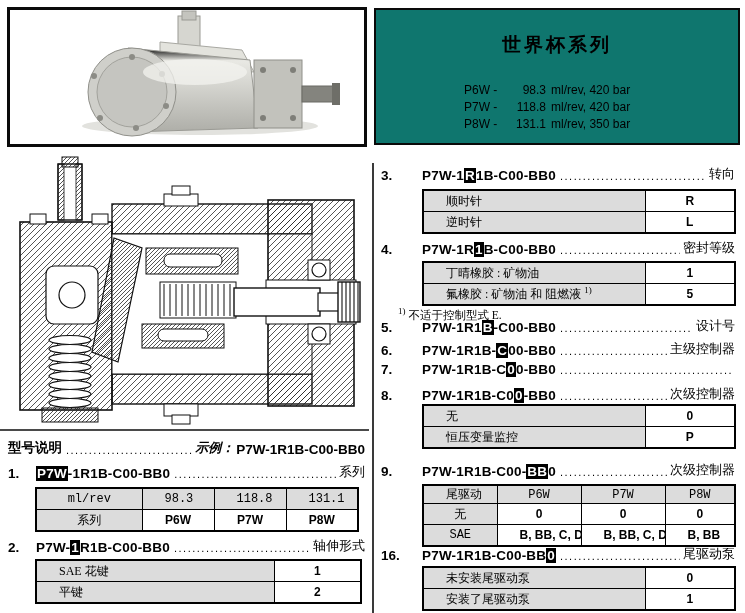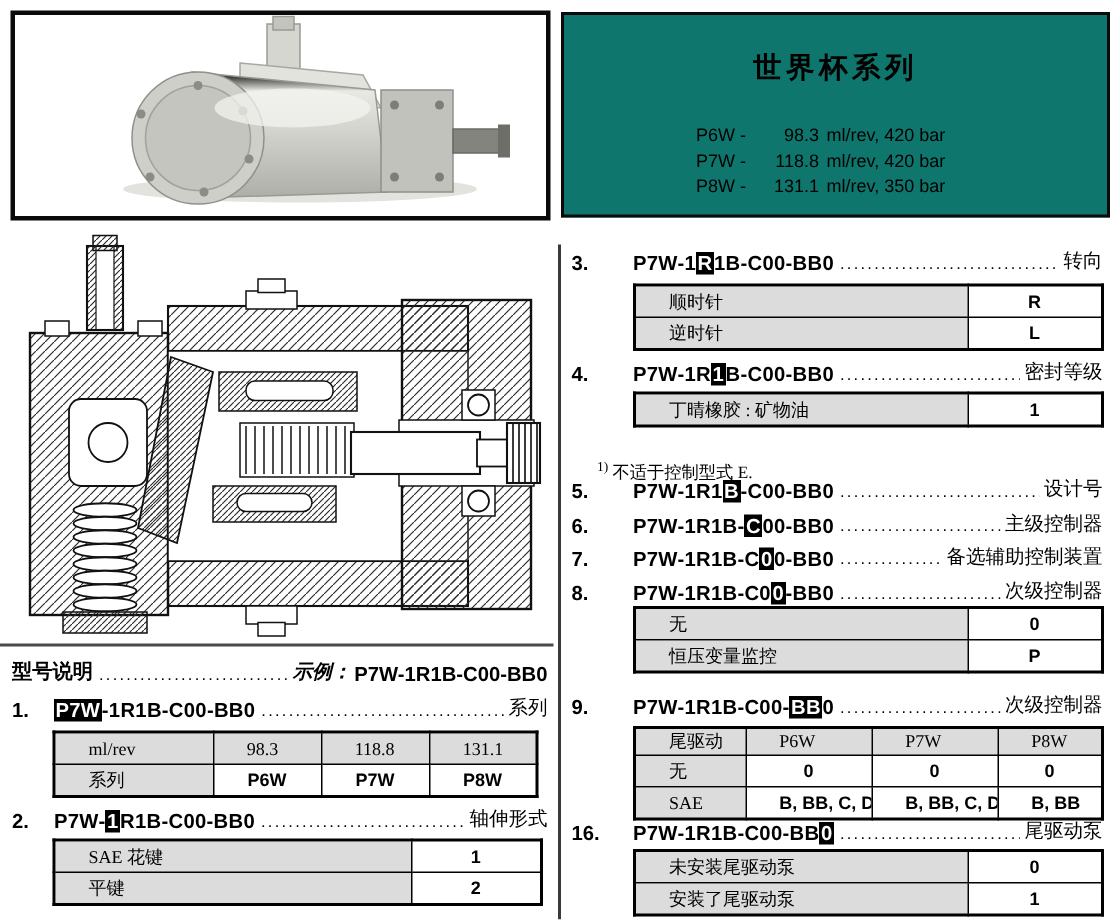--- a/index.html
+++ b/index.html
@@ -298,6 +298,10 @@
           <td class="lab">丁晴橡胶 : 矿物油</td>
           <td class="val">1</td>
         </tr>
+    <tr>
+          <td class="lab"><span>氟橡胶 : 矿物油 和 阻燃液</span> <sup>1)</sup></td>
+          <td class="val">5</td>
+        </tr>
   </tbody>
     </table>
   <div class="footnote"><sup>1)</sup> <span>不适于控制型式 E.</span></div>

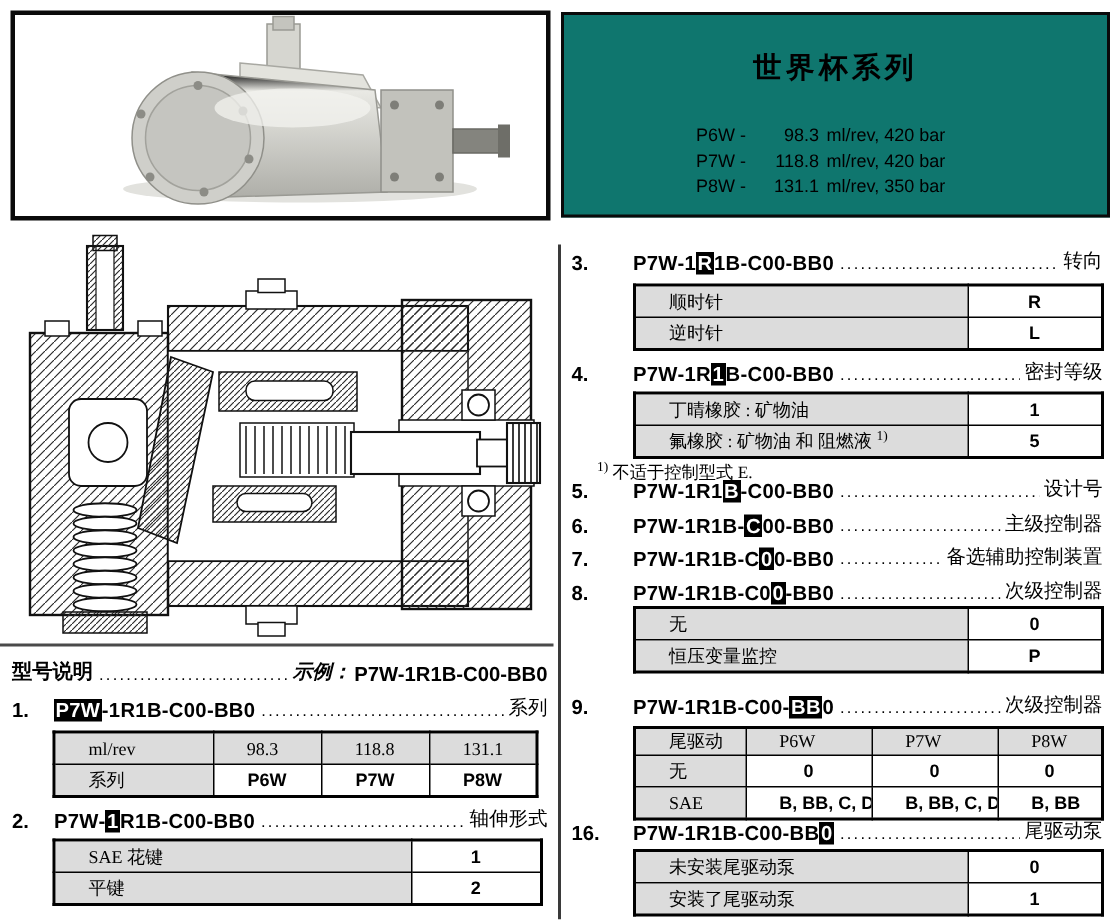--- a/index.html
+++ b/index.html
@@ -322,7 +322,6 @@
     <span class="num">7.</span>
     <span class="code"><span>P7W-1R1B-C</span><span class="hl">0</span><span>0-BB0</span></span>
     <span class="leader"></span>
-    <span class="lbl">备选辅助控制装置</span>
   </div>
   <div class="item-hdr rc" style="left:381px;top:385px;width:354px;">
     <span class="num">8.</span>

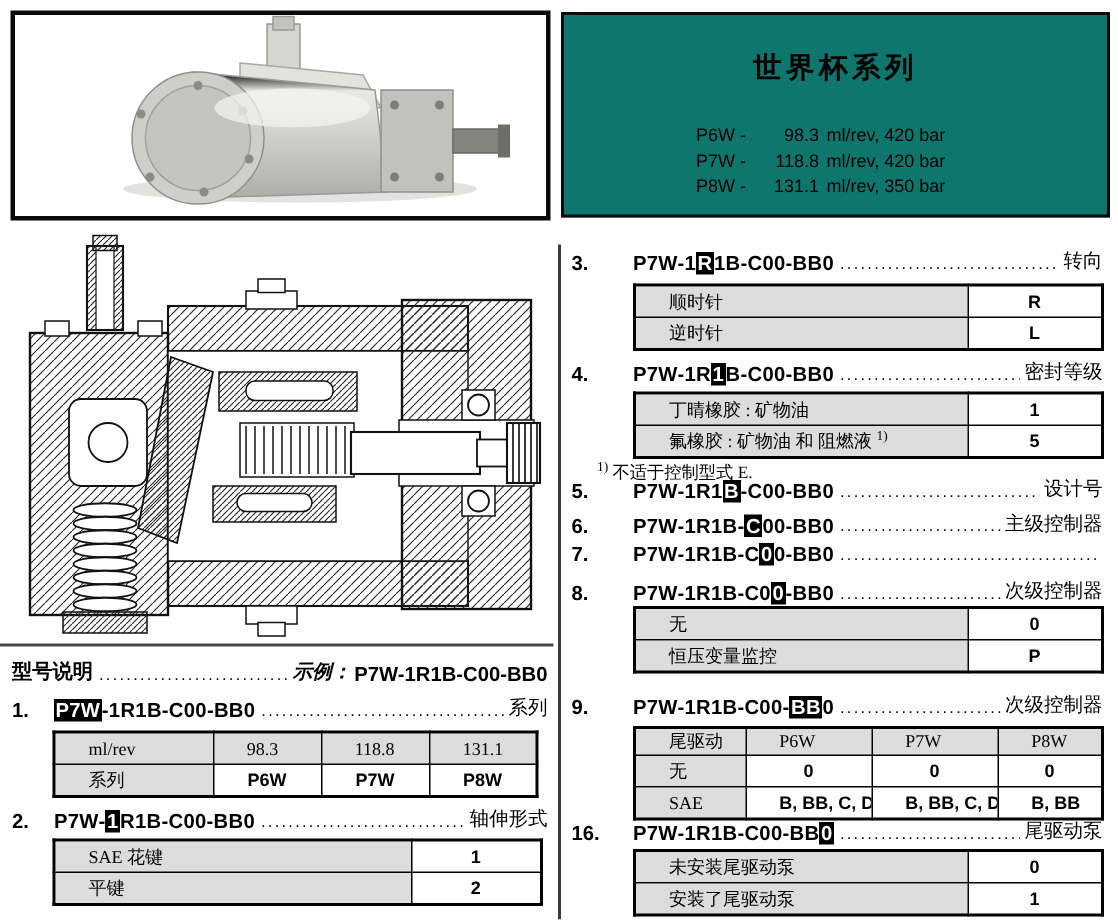--- a/index.html
+++ b/index.html
@@ -41,7 +41,7 @@
   table{border:2px solid #000;}
   td{border:1px solid #000;font-size:12px;height:20px;padding:0 22px;overflow:hidden;white-space:nowrap;}
   td.lab{background:var(--cell-bg,#dcdcdc);text-align:left;font-family:"Liberation Serif",serif;}
-  td.hd{background:var(--cell-bg,#dcdcdc);text-align:left;font-family:Liberation Serif, serif;}
+  td.hd{background:var(--cell-bg,#dcdcdc);text-align:center;font-family:Liberation Mono, monospace;}
   td.val{font-weight:bold;text-align:center;}
   sup{font-size:9px;}
 

